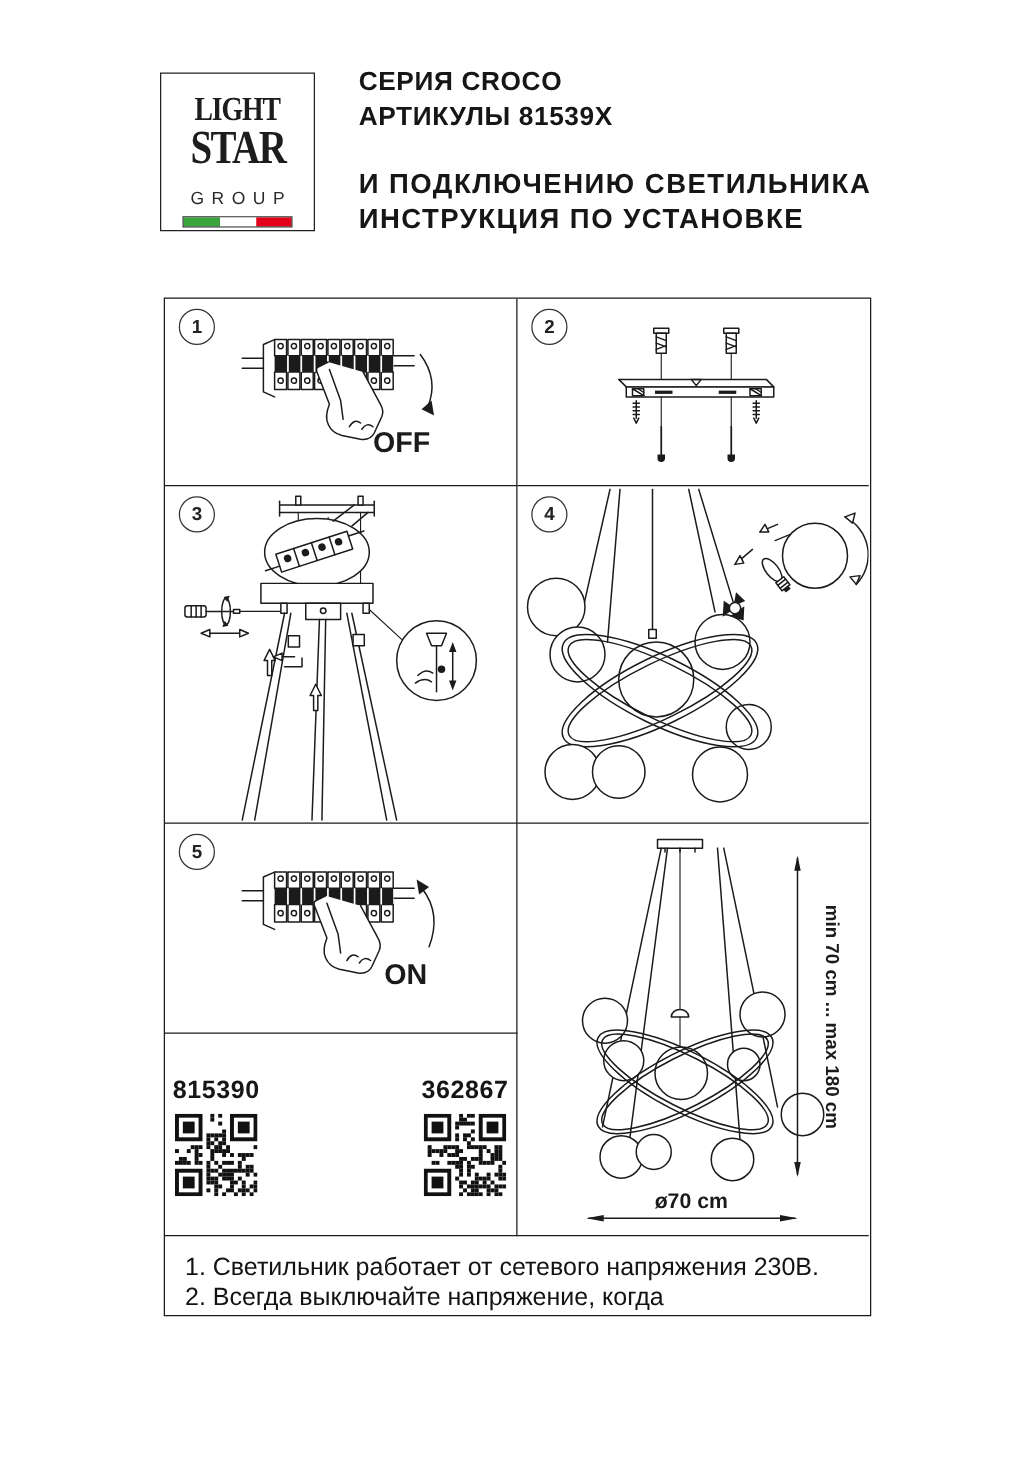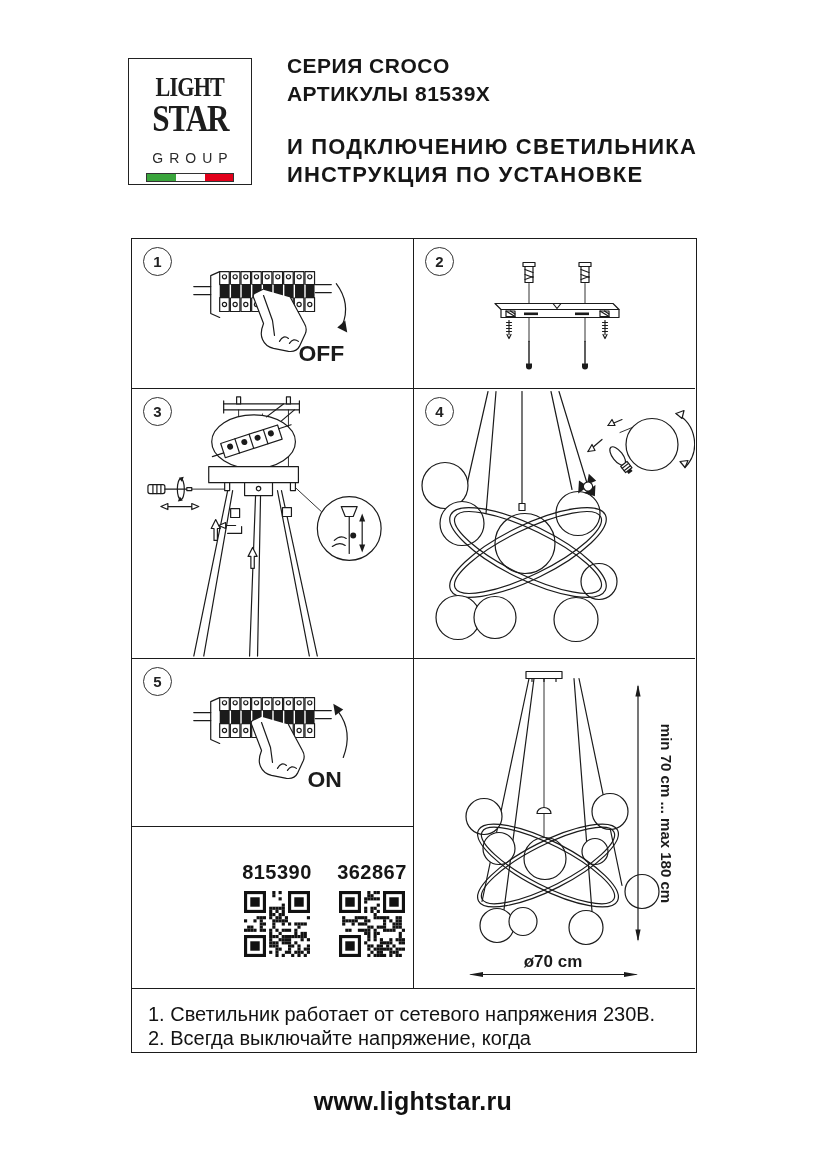--- a/index.html
+++ b/index.html
@@ -50,7 +50,7 @@
   .dim{font-weight:bold;font-size:15px;}
   .dimb{font-weight:bold;font-size:17px;}
   
-  .qr-wrap{position:absolute;inset:0;display:flex;justify-content:flex-end;gap:13px;padding-top:34px;}
+  .qr-wrap{position:absolute;inset:0;display:flex;justify-content:space-between;gap:13px;padding-top:34px;}
   .qr-group{width:82px;text-align:center;}
   .qr-code-label{font-weight:bold;font-size:20px;letter-spacing:.5px;color:#161616;}
   svg.qr{width:66px;height:66px;margin-top:7px;}

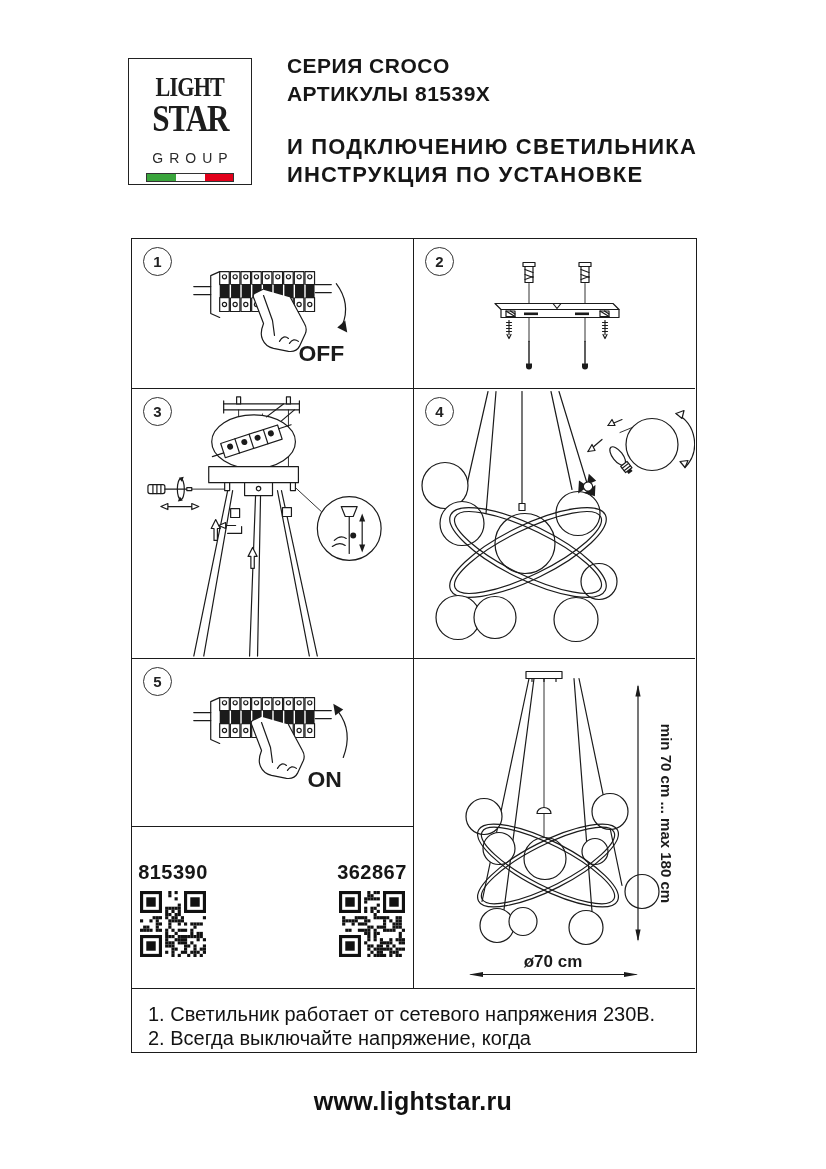--- a/index.html
+++ b/index.html
@@ -717,7 +717,6 @@
 
   </div>
 
-  <div class="website">www.lightstar.ru</div>
 
 </div>
 

